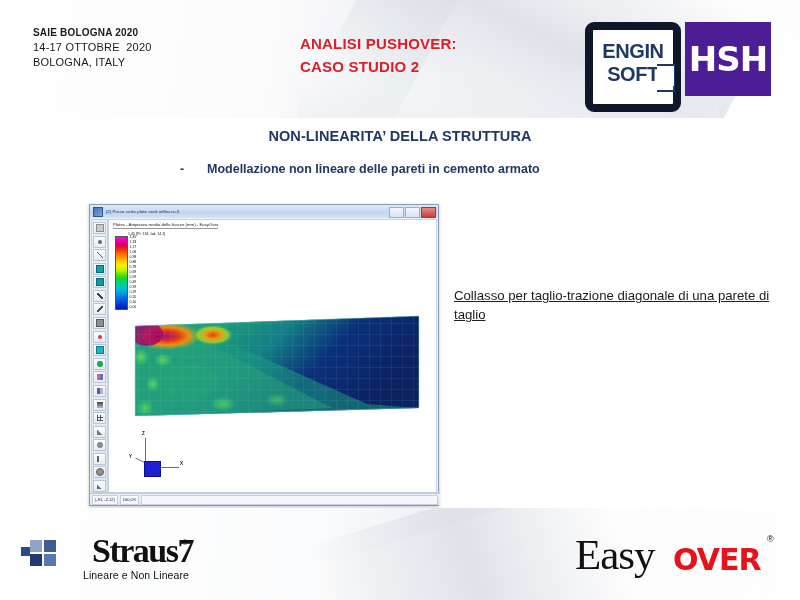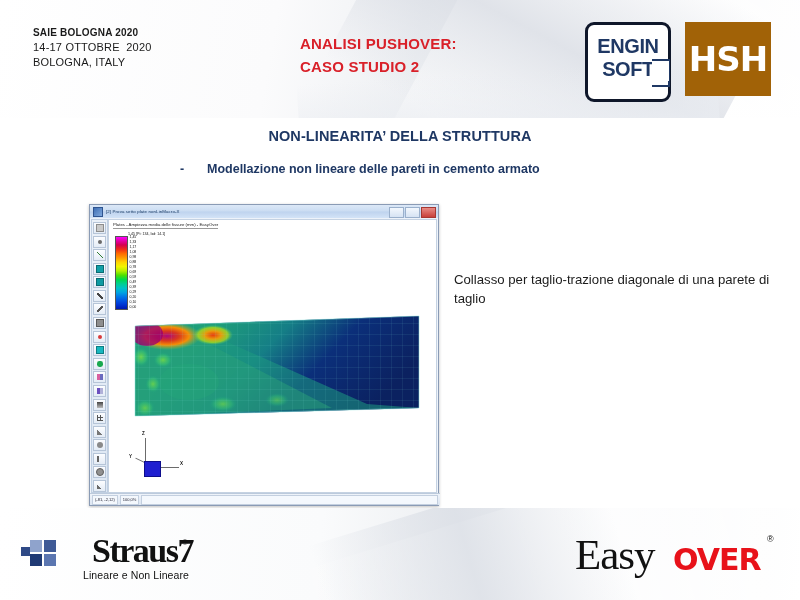--- a/index.html
+++ b/index.html
@@ -39,7 +39,7 @@
   
   .enginsoft-logo{
     position:absolute;left:585px;top:22px;width:80px;height:74px;
-    border:3px solid #0f172a;border-radius:9px;background:#fff;
+    border:8px solid #0f172a;border-radius:9px;background:#fff;
   }
   .es-txt{
     position:absolute;left:0;right:0;text-align:center;color:#1f3864;

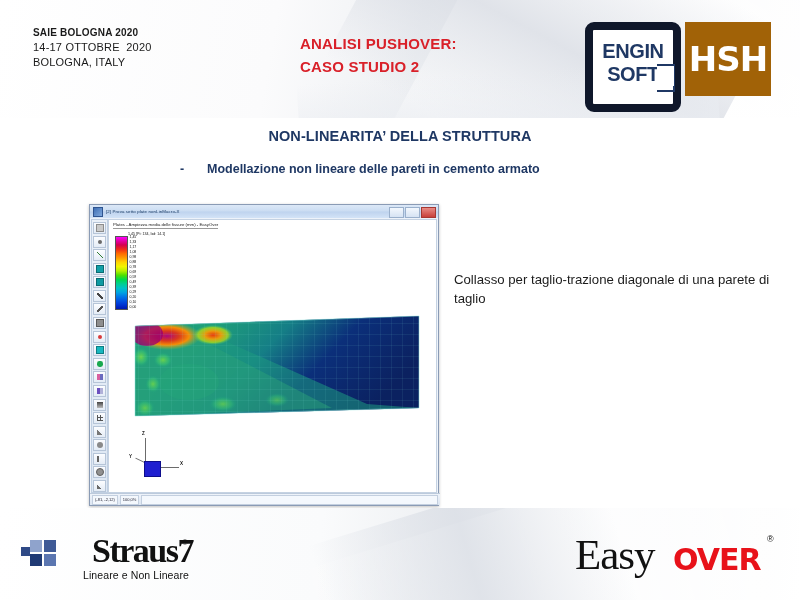--- a/index.html
+++ b/index.html
@@ -52,7 +52,7 @@
 
   .hsh-logo{
     position:absolute;left:685px;top:22px;width:86px;height:74px;
-    background:#a16207;color:#fff;display:flex;align-items:center;justify-content:center;
+    background:#4c1d95;color:#fff;display:flex;align-items:center;justify-content:center;
   }
   .hsh-txt{font-weight:bold;font-size:34px;letter-spacing:-1px;font-family:"DejaVu Sans",sans-serif;}
 

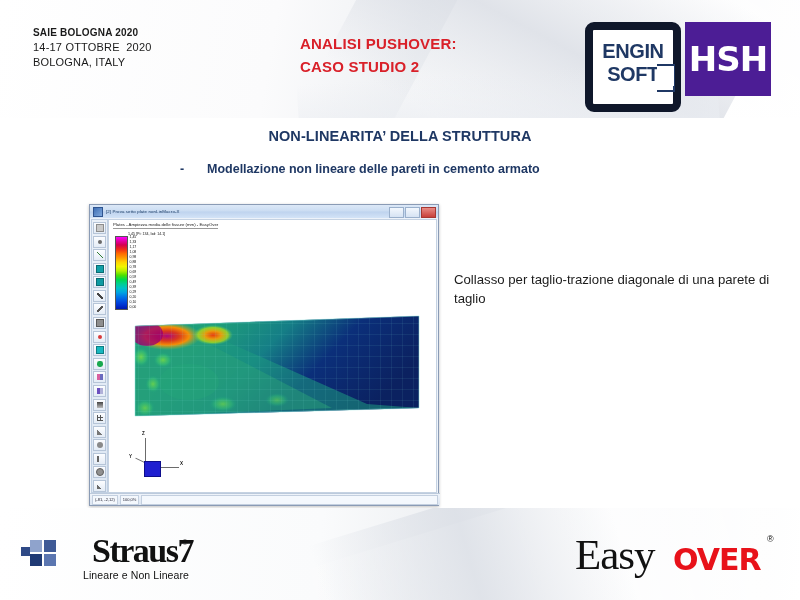--- a/index.html
+++ b/index.html
@@ -135,7 +135,7 @@
   .sb-fill{flex:1;height:8px;border:1px solid #c3cfdf;background:#f4f8fd;margin-right:2px;}
 
   
-  .right-text{position:absolute;left:454px;top:270px;width:320px;}
+  .right-text{position:absolute;left:454px;top:286px;width:320px;text-decoration:underline;}
   .rt-p{font-size:13.2px;line-height:1.45;color:#1c1c1c;}
   .rt-p.italic{font-style:italic;margin-top:19px;}
 

